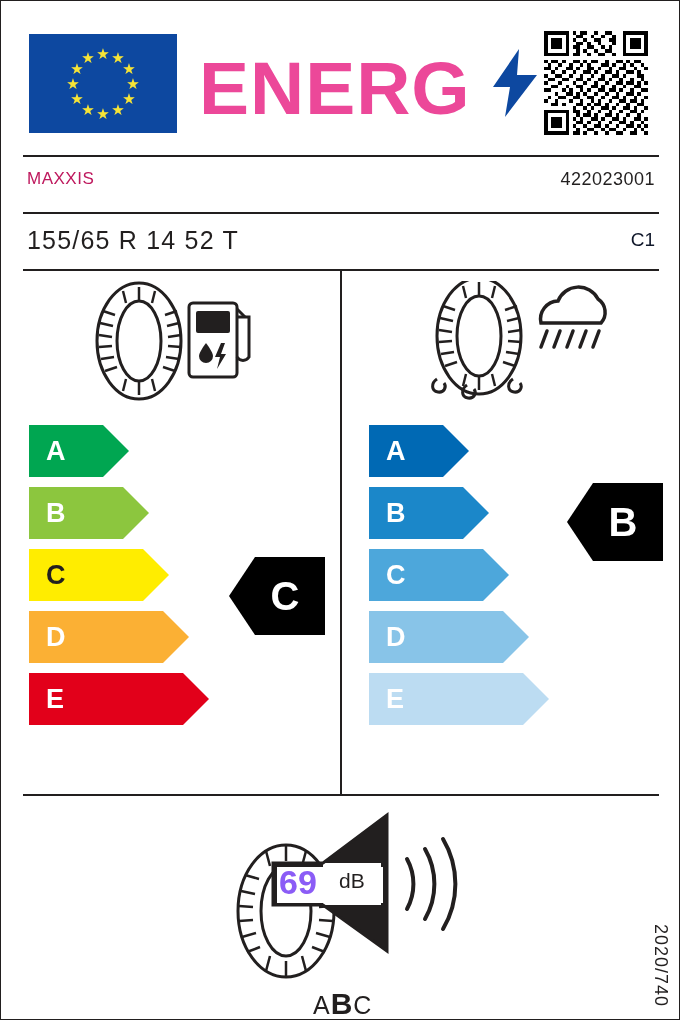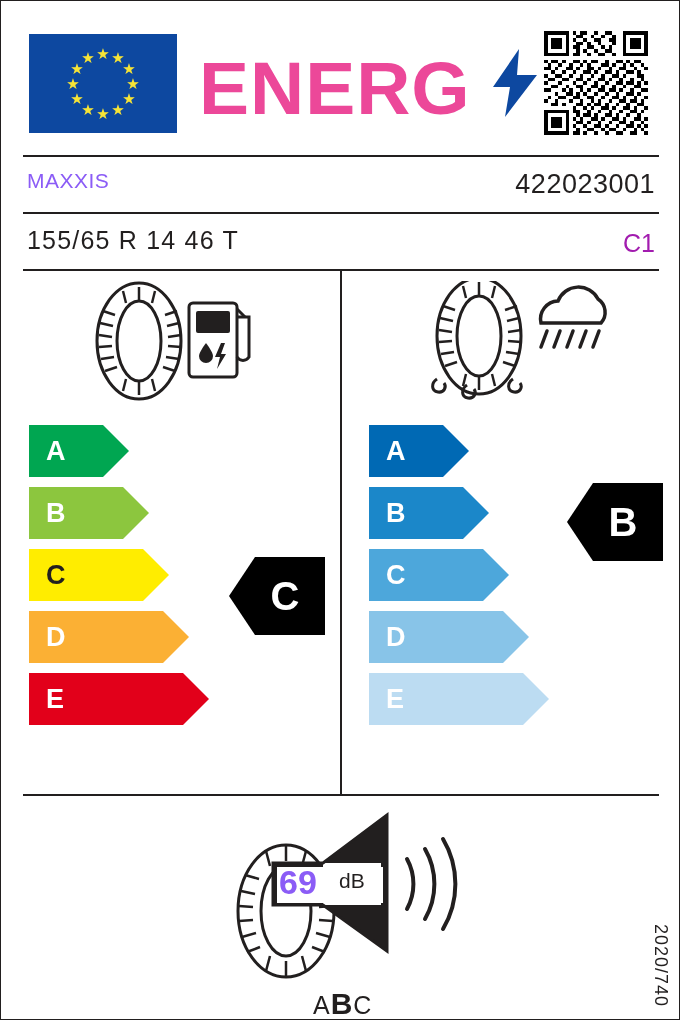--- a/index.html
+++ b/index.html
@@ -85,8 +85,8 @@
   .brand {
     position: absolute;
     left: 26px; top: 168px;
-    font-size: 21px;
-    color: #8b5cf6;
+    font-size: 17px;
+    color: #be185d;
     letter-spacing: 0.5px;
   }
   .code {

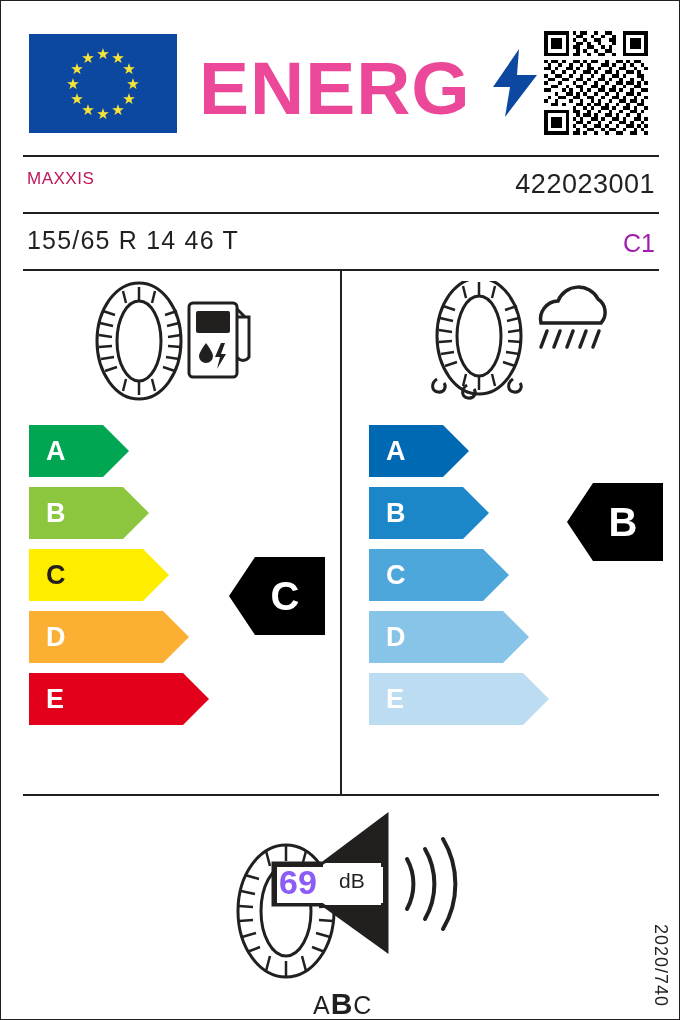--- a/index.html
+++ b/index.html
@@ -92,7 +92,7 @@
   .code {
     position: absolute;
     right: 24px; top: 168px;
-    font-size: 27px;
+    font-size: 18px;
     color: #221f1f;
     letter-spacing: 0.5px;
   }

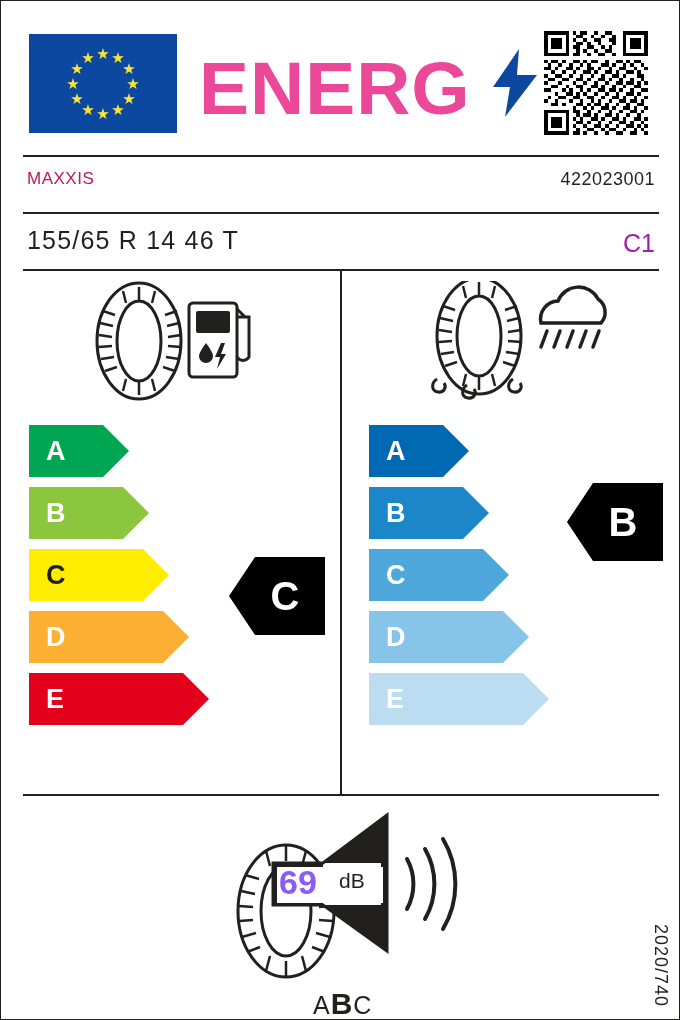--- a/index.html
+++ b/index.html
@@ -459,7 +459,7 @@
 
   <div class="hline" style="top:211px"></div>
 
-  <div class="size">155/65 R 14 46 T</div>
+  <div class="size">155/65 R 14 52 T</div>
   <div class="classcode">C1</div>
 
   <div class="hline" style="top:268px"></div>

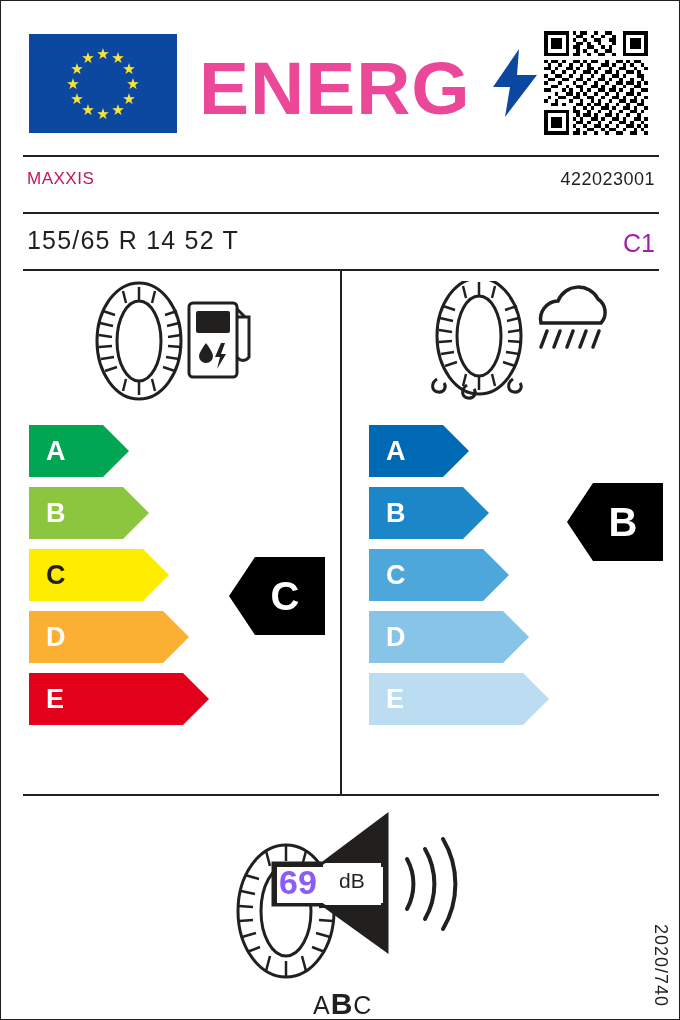--- a/index.html
+++ b/index.html
@@ -106,8 +106,8 @@
   .classcode {
     position: absolute;
     right: 24px; top: 228px;
-    font-size: 25px;
-    color: #a21caf;
+    font-size: 19px;
+    color: #0f172a;
   }
 
   

